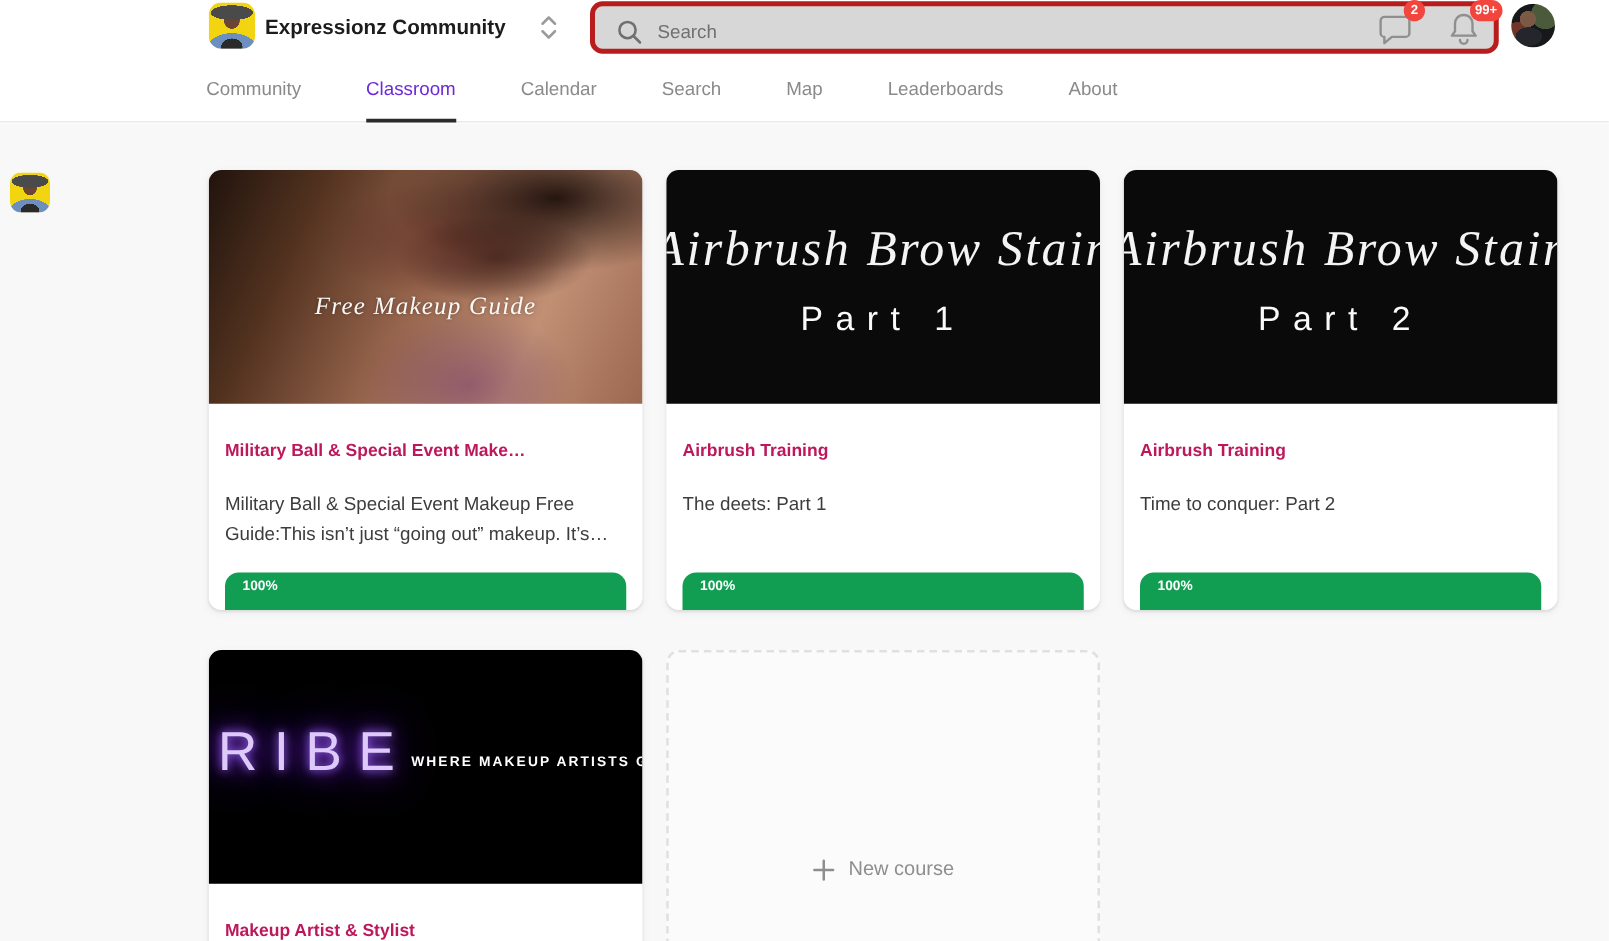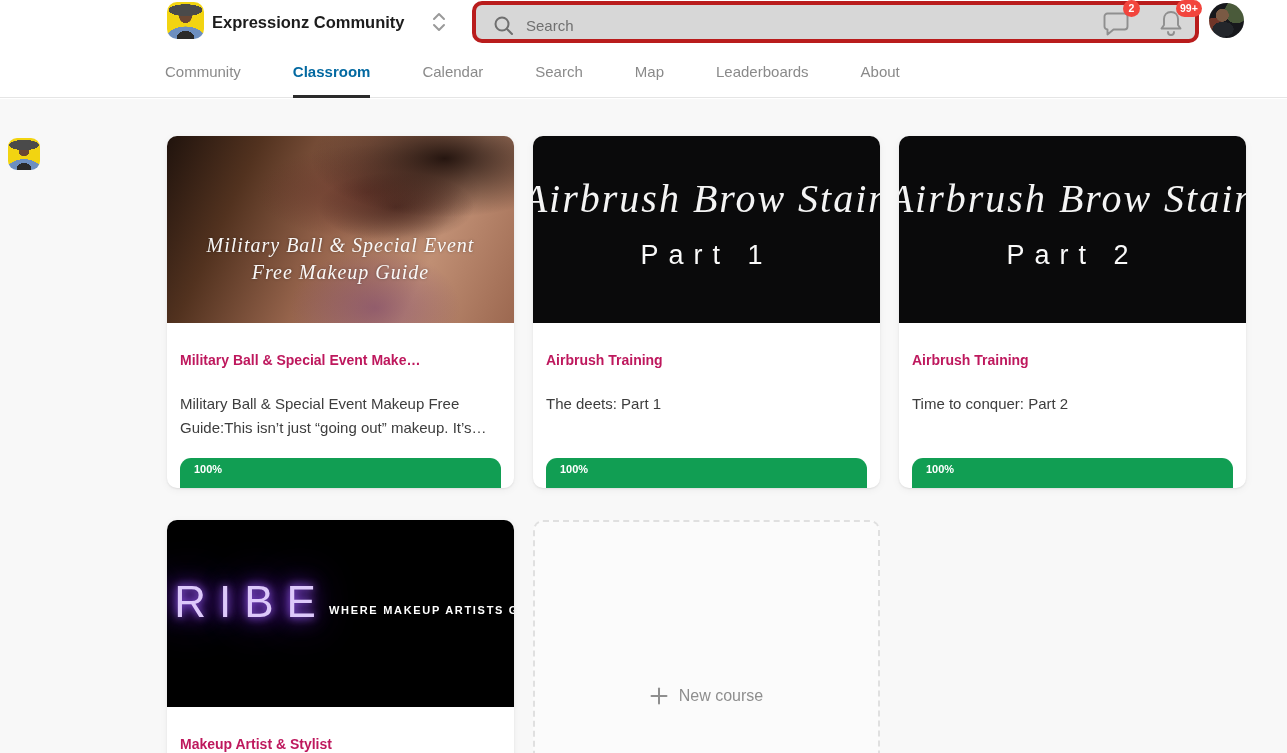--- a/index.html
+++ b/index.html
@@ -49,7 +49,7 @@
   .nav { position:absolute; left:165px; top:45px; height:53px; display:flex; gap:52px; }
   .tab { height:53px; display:flex; align-items:center; position:relative;
     font-size:15px; color:#8a8a8a; cursor:pointer; text-decoration:none; }
-  .tab.active { color:#0369a1; font-weight:700; }
+  .tab.active { color:#6d28d9; font-weight:400; }
   .tab.active::after { content:""; position:absolute; left:0; right:0; bottom:0;
     height:3px; background:#2b2b2b; }
 

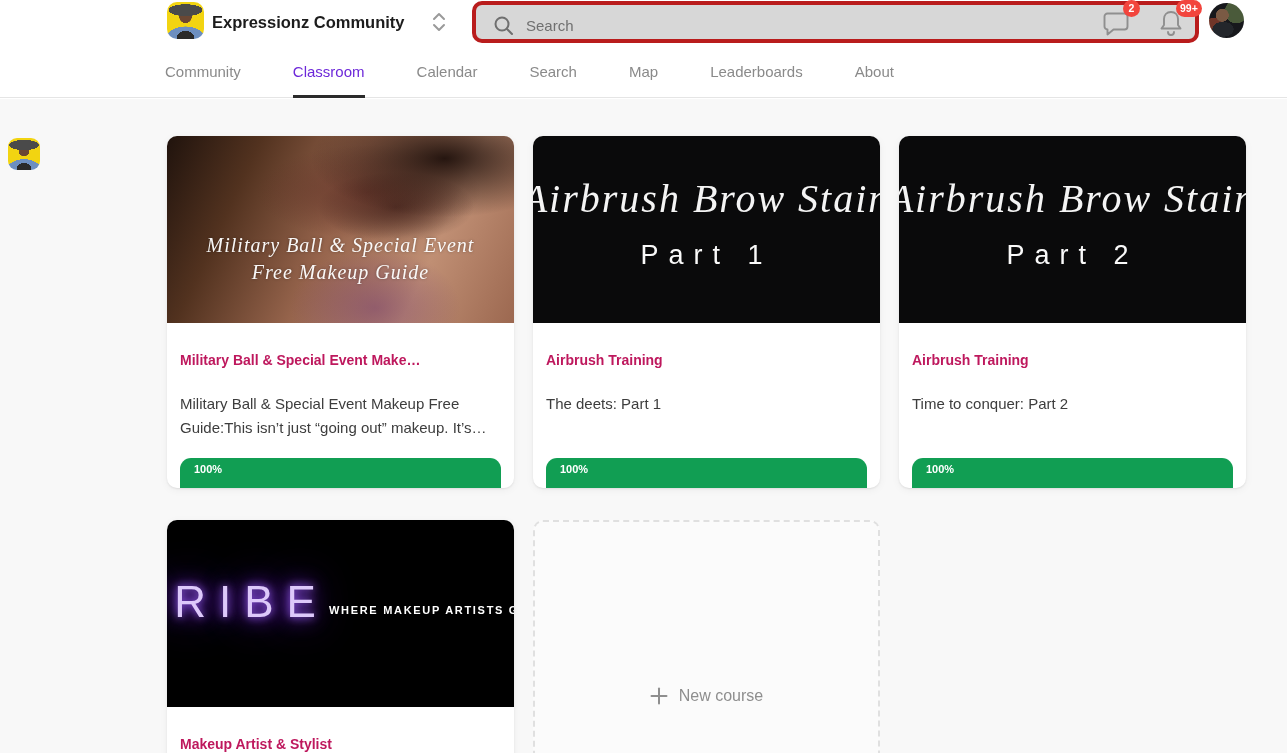--- a/index.html
+++ b/index.html
@@ -163,7 +163,6 @@
     <div class="card">
       <div class="cover cover-photo">
         <div class="cover-script">
-          <div>Military Ball &amp; Special Event</div>
           <div>Free Makeup Guide</div>
         </div>
       </div>

